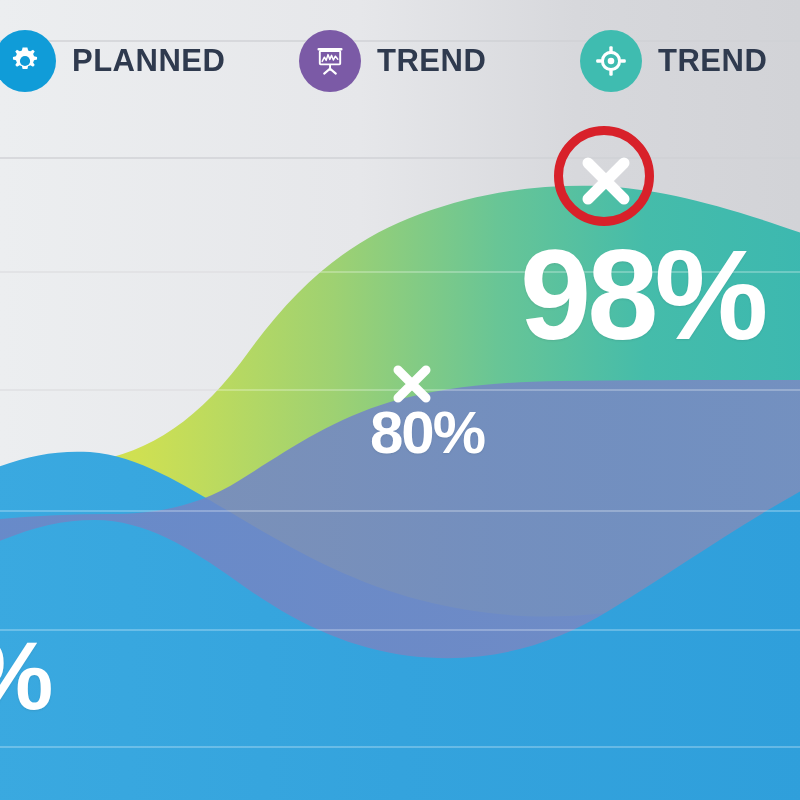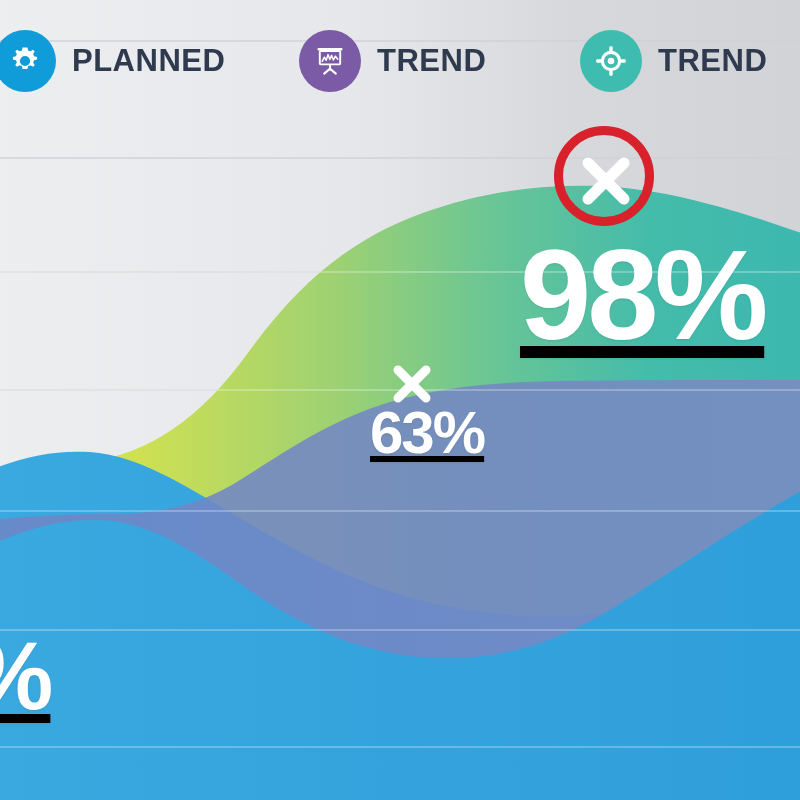--- a/index.html
+++ b/index.html
@@ -42,7 +42,7 @@
   }
 
   
-  .annotation { position:absolute; z-index:30;text-decoration:underline; }
+  .annotation { position:absolute; z-index:30; }
 
   #annotation-98 { left:520px; top:148px; width:280px; }
   #annotation-80 { left:370px; top:360px; width:180px; }

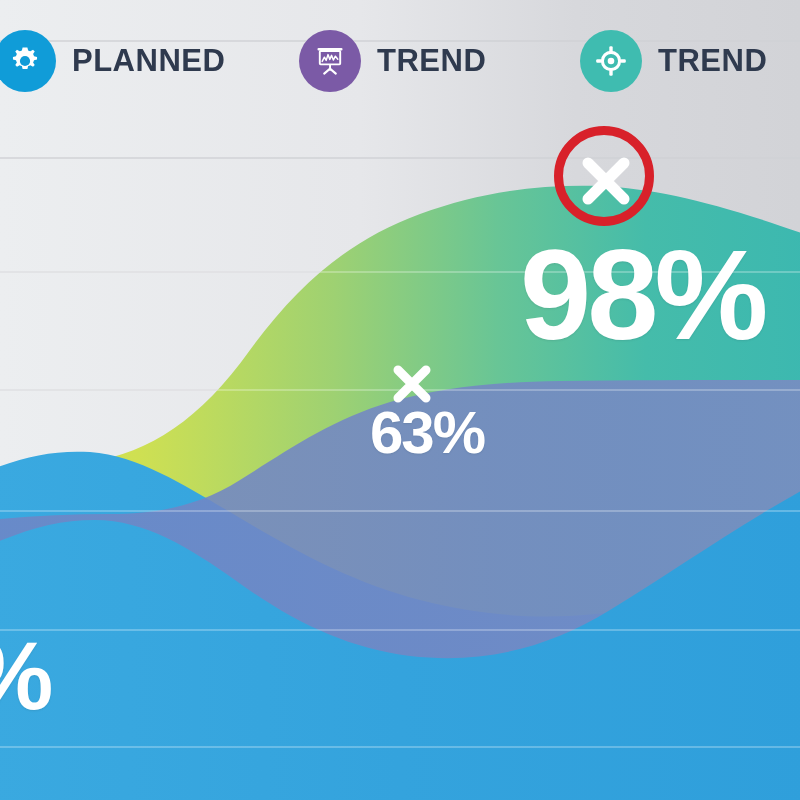--- a/index.html
+++ b/index.html
@@ -175,7 +175,7 @@
         <path d="M10 10 L38 38 M38 10 L10 38" stroke="#ffffff" stroke-width="9" stroke-linecap="round" fill="none"></path>
       </svg>
     </div>
-    <div class="pct-value" id="pct-80" style="margin-top:44px;">63%</div>
+    <div class="pct-value" id="pct-80" style="margin-top:44px;">80%</div>
   </div>
 
   <div class="annotation" id="annotation-clipped">

